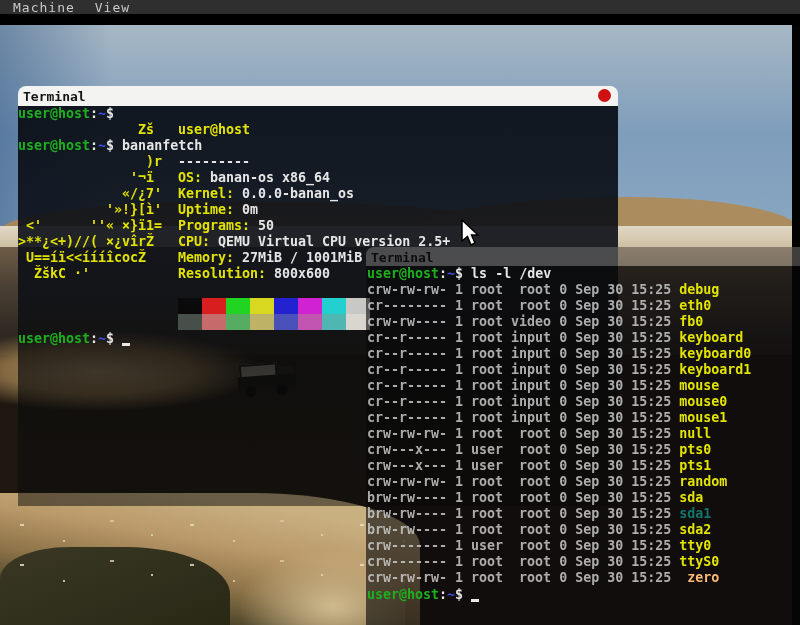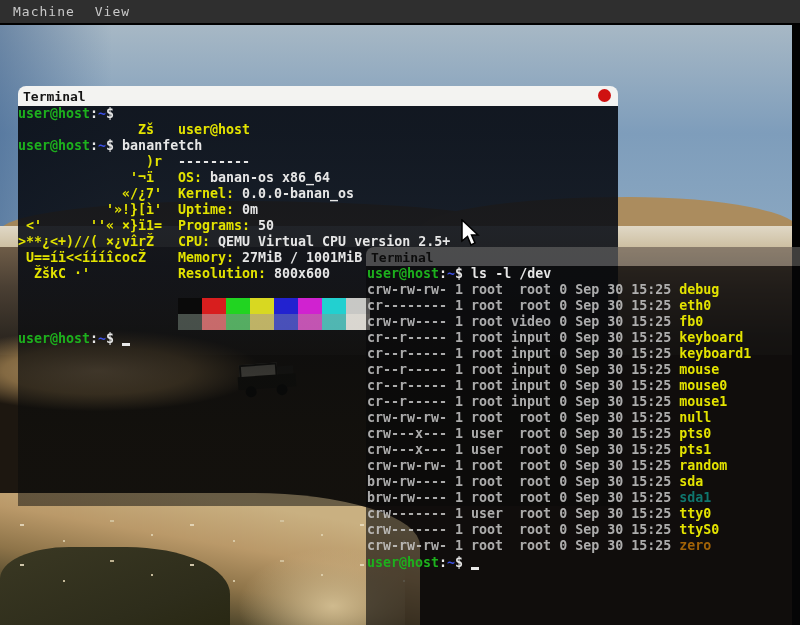--- a/index.html
+++ b/index.html
@@ -6,8 +6,8 @@
   #screen{position:relative;width:800px;height:625px;overflow:hidden;background:#000;
           font-family:"DejaVu Sans Mono",monospace;}
   
-  #menubar{position:absolute;left:0;top:0;width:800px;height:23px;background:#2f2f2f;
-           display:flex;align-items:center;gap:14px;padding-left:10px;box-sizing:border-box;}
+  #menubar{position:absolute;left:0;top:0;width:800px;height:14px;background:#2f2f2f;
+           display:flex;gap:14px;padding-left:10px;box-sizing:border-box;}
   .menu-item{color:#c9c9c9;font:13px "DejaVu Sans Mono",monospace;padding:0 3px;letter-spacing:1px;}
   
   #vm{position:absolute;left:0;top:25px;width:800px;height:600px;overflow:hidden;}

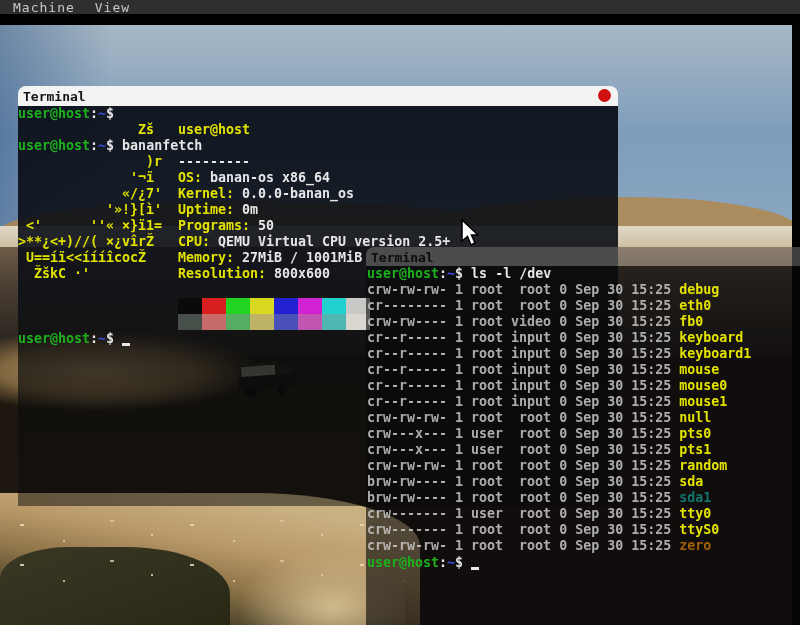--- a/index.html
+++ b/index.html
@@ -141,6 +141,7 @@
           <div class="term-line"><span class="c-meta">cr-------- 1 root  root 0 Sep 30 15:25 </span><span style="color: rgb(227, 227, 0);">eth0</span></div>
           <div class="term-line"><span class="c-meta">crw-rw---- 1 root video 0 Sep 30 15:25 </span><span style="color: rgb(227, 227, 0);">fb0</span></div>
           <div class="term-line"><span class="c-meta">cr--r----- 1 root input 0 Sep 30 15:25 </span><span style="color: rgb(227, 227, 0);">keyboard</span></div>
+          <div class="term-line"><span class="c-meta">cr--r----- 1 root input 0 Sep 30 15:25 </span><span style="color: rgb(227, 227, 0);">keyboard0</span></div>
           <div class="term-line"><span class="c-meta">cr--r----- 1 root input 0 Sep 30 15:25 </span><span style="color: rgb(227, 227, 0);">keyboard1</span></div>
           <div class="term-line"><span class="c-meta">cr--r----- 1 root input 0 Sep 30 15:25 </span><span style="color: rgb(227, 227, 0);">mouse</span></div>
           <div class="term-line"><span class="c-meta">cr--r----- 1 root input 0 Sep 30 15:25 </span><span style="color: rgb(227, 227, 0);">mouse0</span></div>

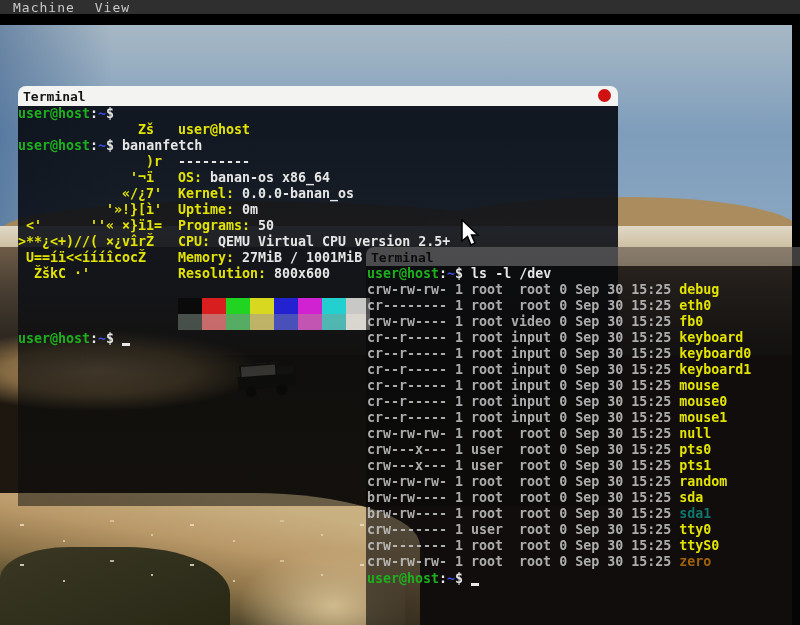--- a/index.html
+++ b/index.html
@@ -152,6 +152,7 @@
           <div class="term-line"><span class="c-meta">crw-rw-rw- 1 root  root 0 Sep 30 15:25 </span><span style="color: rgb(227, 227, 0);">random</span></div>
           <div class="term-line"><span class="c-meta">brw-rw---- 1 root  root 0 Sep 30 15:25 </span><span style="color: rgb(227, 227, 0);">sda</span></div>
           <div class="term-line"><span class="c-meta">brw-rw---- 1 root  root 0 Sep 30 15:25 </span><span style="color: #0f766e;">sda1</span></div>
+          <div class="term-line"><span class="c-meta">brw-rw---- 1 root  root 0 Sep 30 15:25 </span><span style="color: rgb(227, 227, 0);">sda2</span></div>
           <div class="term-line"><span class="c-meta">crw------- 1 user  root 0 Sep 30 15:25 </span><span style="color: rgb(227, 227, 0);">tty0</span></div>
           <div class="term-line"><span class="c-meta">crw------- 1 root  root 0 Sep 30 15:25 </span><span style="color: rgb(227, 227, 0);">ttyS0</span></div>
           <div class="term-line"><span class="c-meta">crw-rw-rw- 1 root  root 0 Sep 30 15:25 </span><span style="color: #a16207;">zero</span></div>

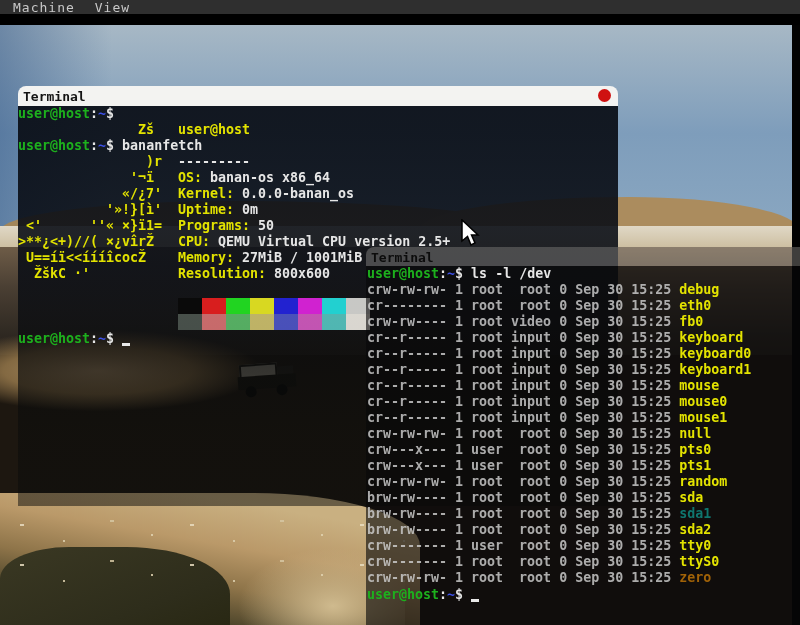--- a/index.html
+++ b/index.html
@@ -155,7 +155,7 @@
           <div class="term-line"><span class="c-meta">brw-rw---- 1 root  root 0 Sep 30 15:25 </span><span style="color: rgb(227, 227, 0);">sda2</span></div>
           <div class="term-line"><span class="c-meta">crw------- 1 user  root 0 Sep 30 15:25 </span><span style="color: rgb(227, 227, 0);">tty0</span></div>
           <div class="term-line"><span class="c-meta">crw------- 1 root  root 0 Sep 30 15:25 </span><span style="color: rgb(227, 227, 0);">ttyS0</span></div>
-          <div class="term-line"><span class="c-meta">crw-rw-rw- 1 root  root 0 Sep 30 15:25 </span><span style="color: #a16207;">zero</span></div>
+          <div class="term-line"><span class="c-meta">crw-rw-rw- 1 root  root 0 Sep 30 15:25 </span><span style="color: #fdba74; margin-left: 8px;">zero</span></div>
           <div class="term-line"><span class="c-user">user@host</span><span class="c-white">:</span><span class="c-path">~</span><span class="c-white">$ </span><span class="cursor"></span></div>
         </div>
     </div>

